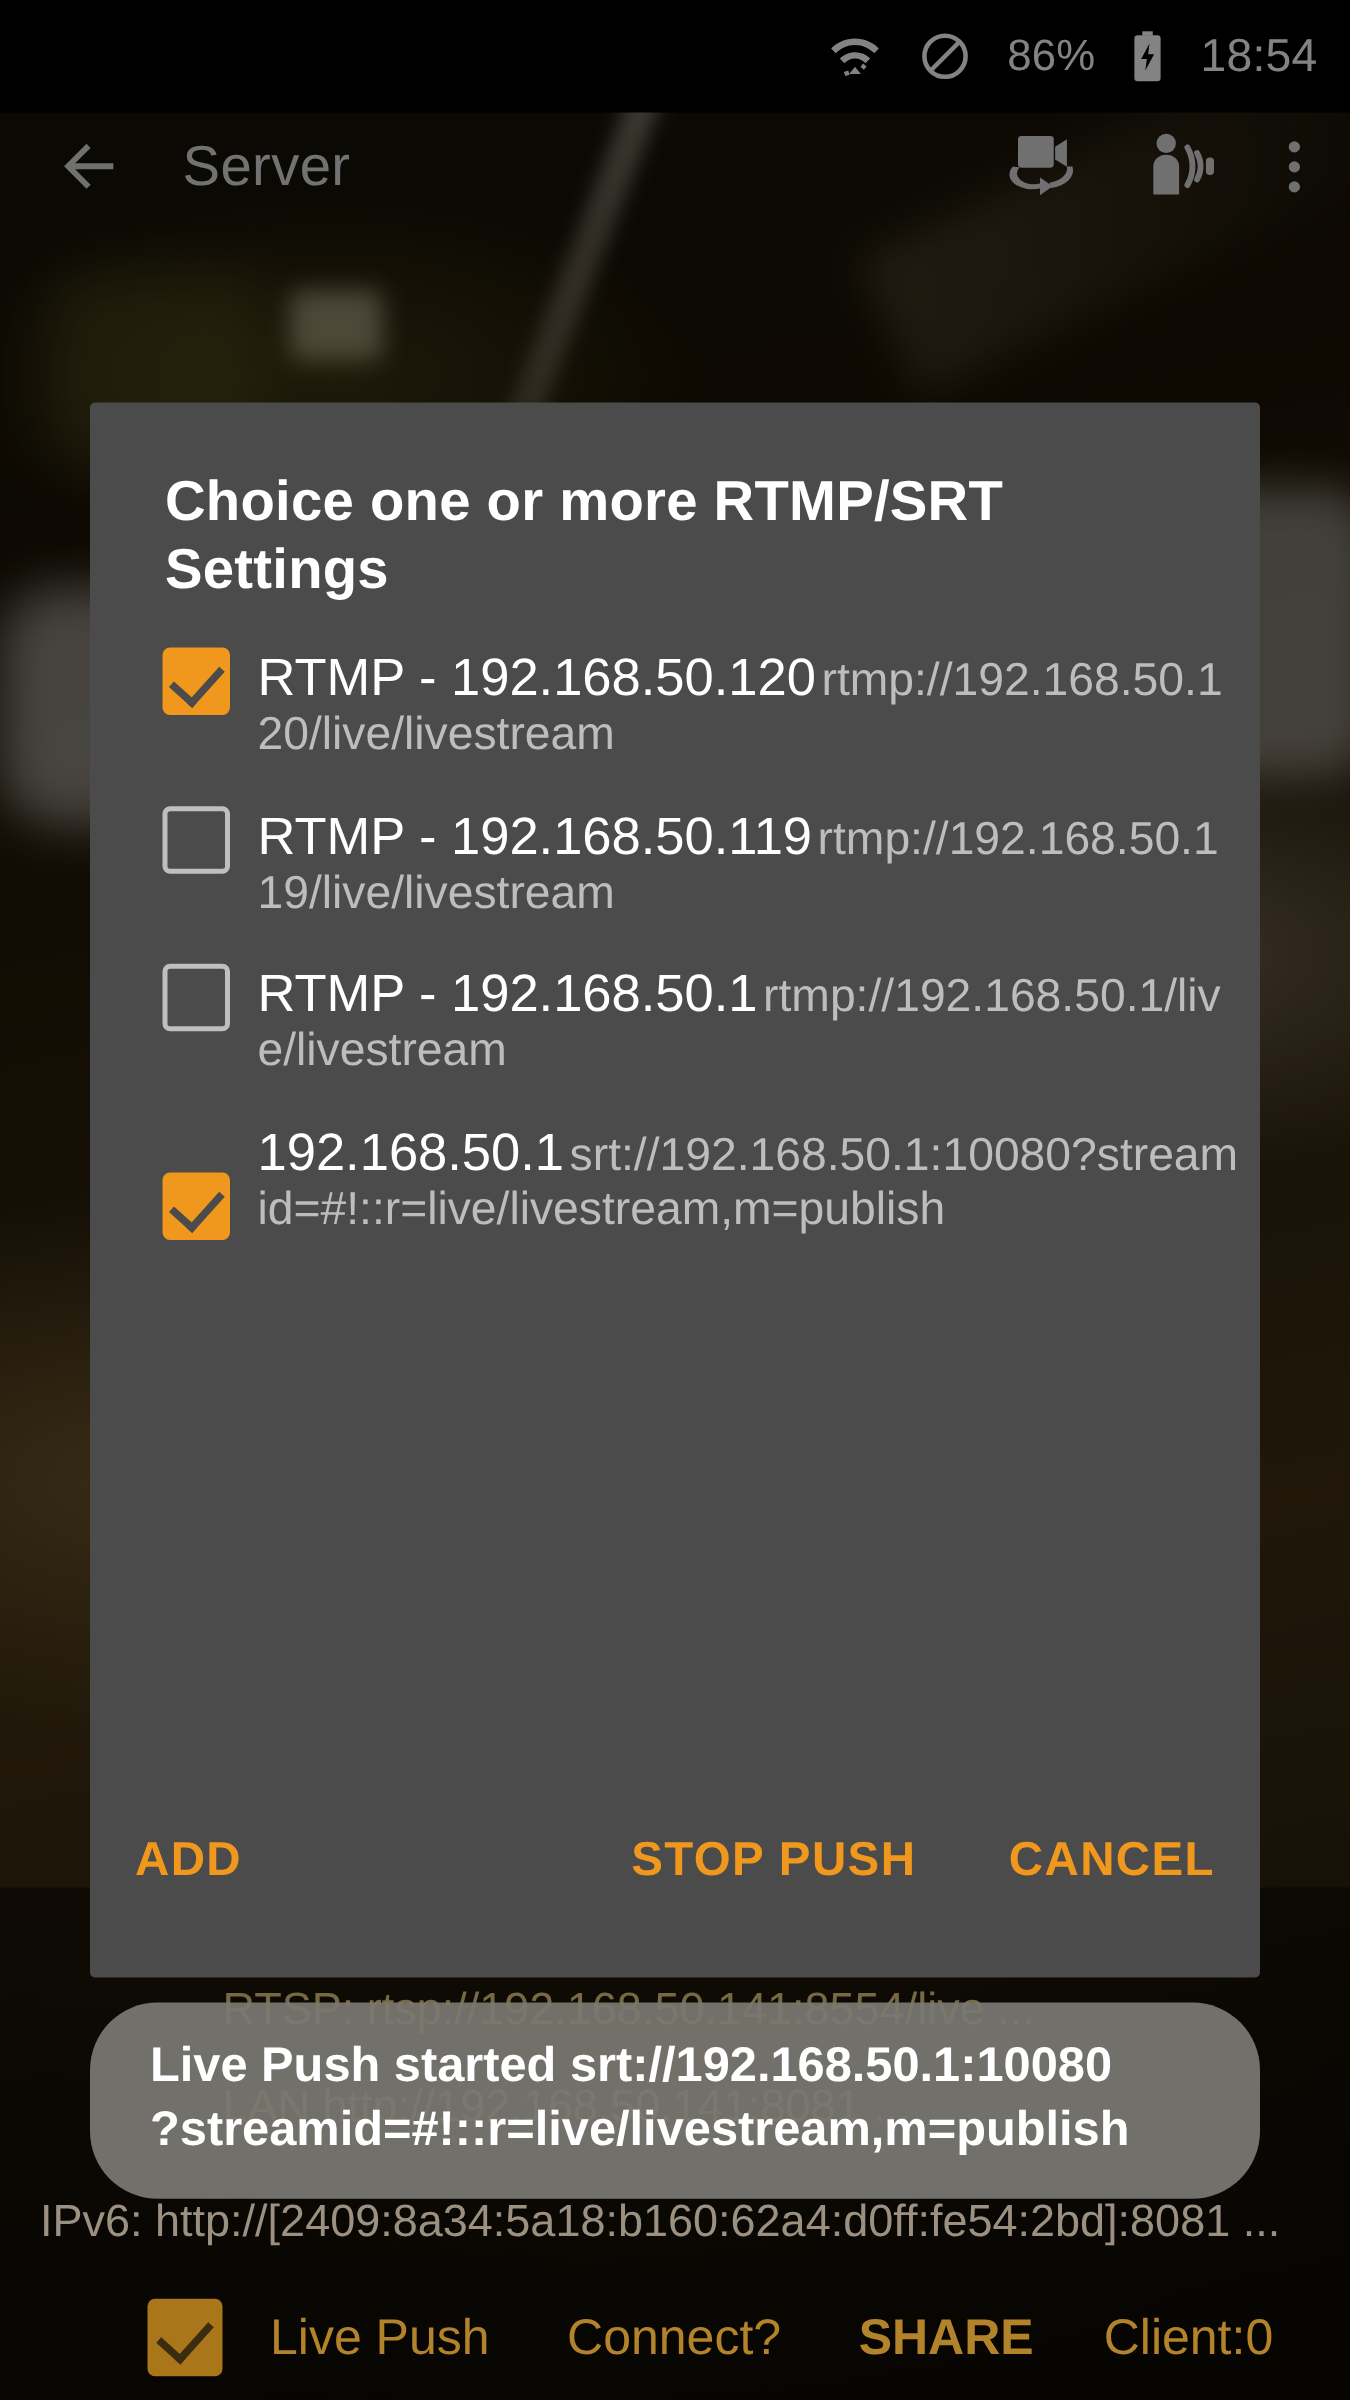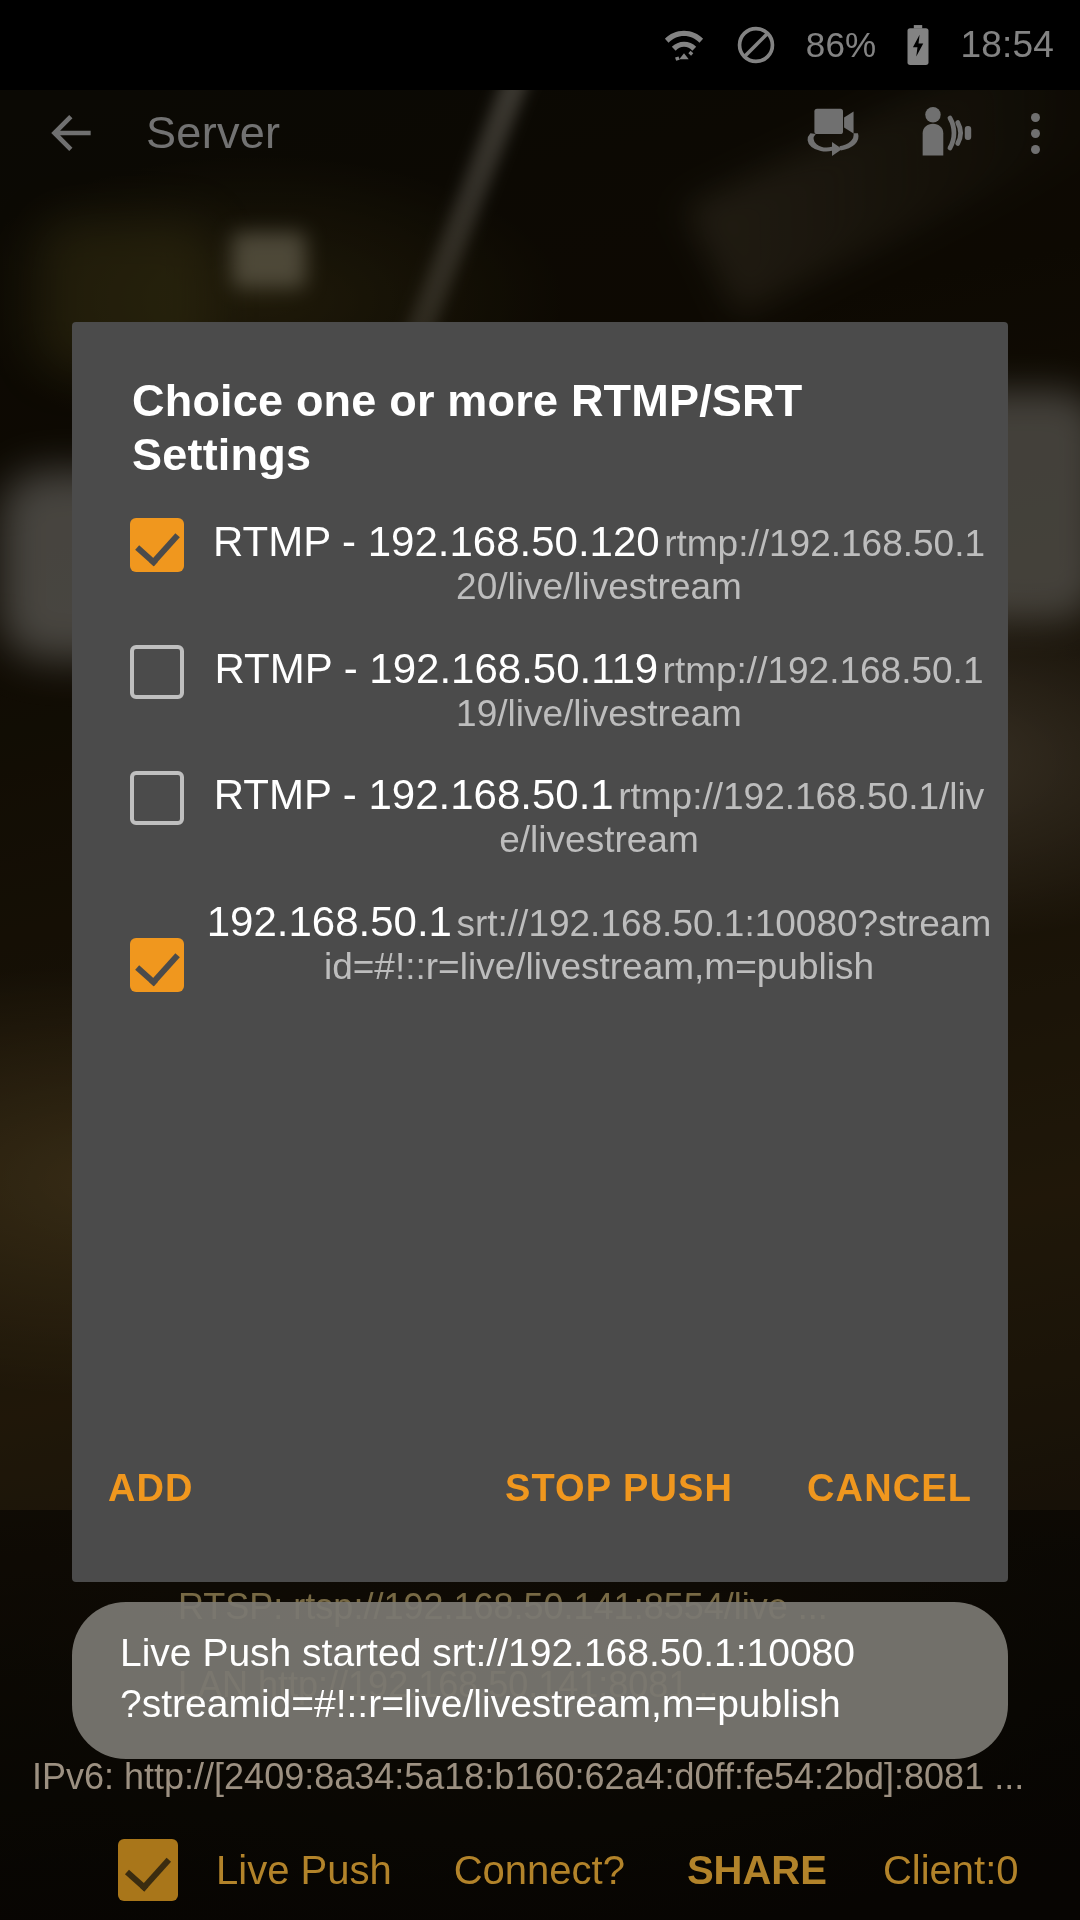--- a/index.html
+++ b/index.html
@@ -94,7 +94,6 @@
   .opt-row {
     display:flex; align-items:flex-start; padding:22px 0 14px 58px;
     min-height:120px;
-    text-align:center;
   }
   .opt-check {
     flex:0 0 auto; width:54px; height:54px; border-radius:6px; margin-right:22px;

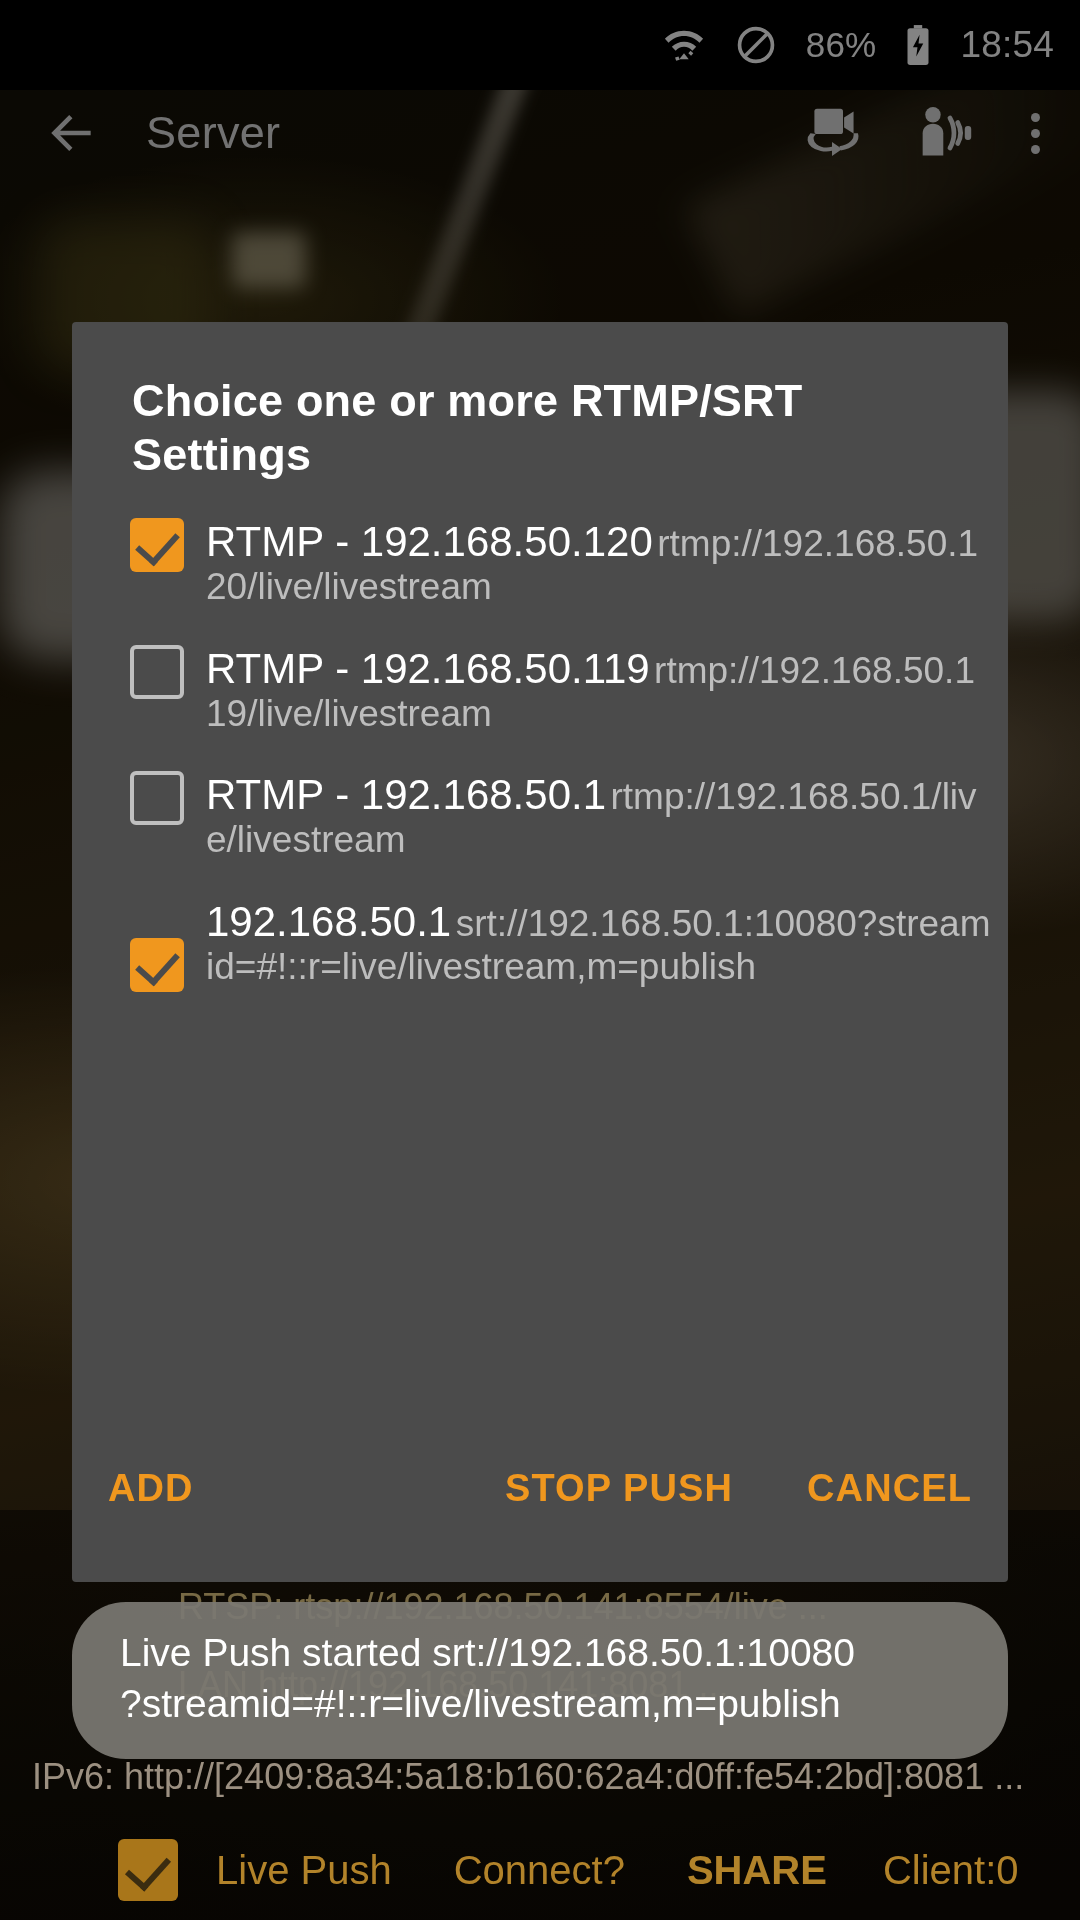--- a/index.html
+++ b/index.html
@@ -146,6 +146,7 @@
     position:absolute; left:72px; top:1602px; width:936px;
     background:rgba(123,120,114,.93); border-radius:54px;
     padding:26px 48px 30px 48px;
+    font-weight:bold;
   }
   #toast-text {
     color:#ffffff; font-size:39px; line-height:1.30;

